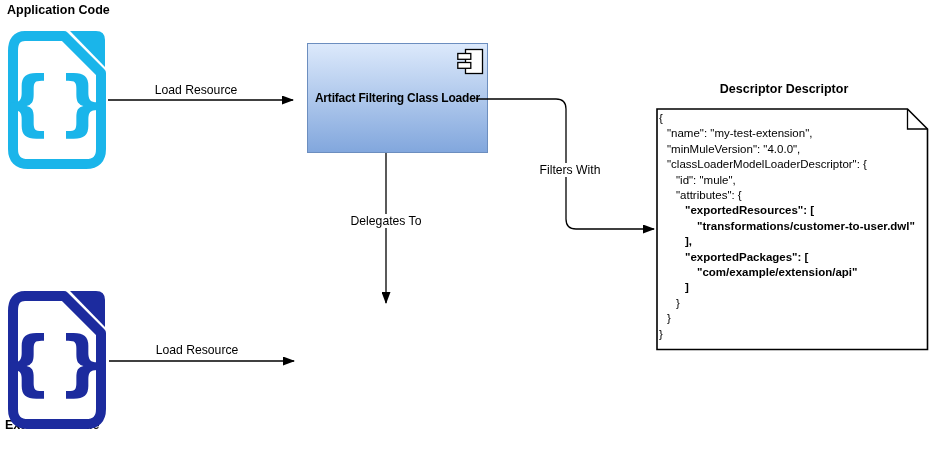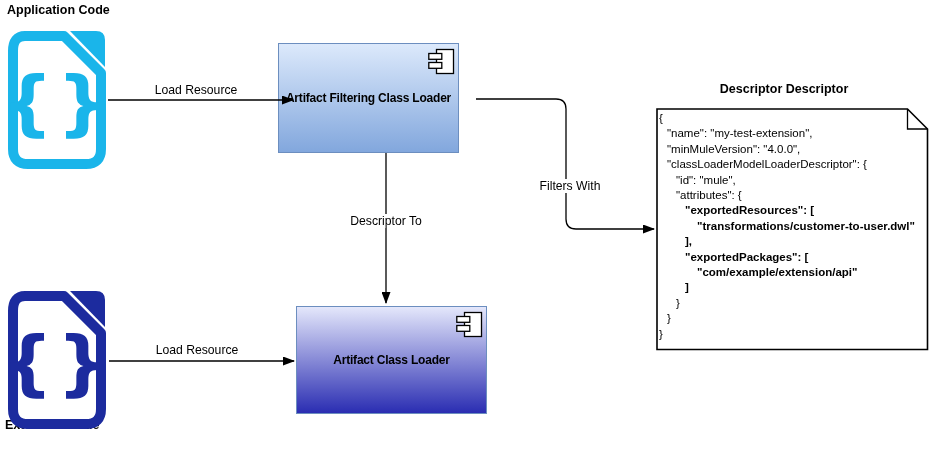--- a/index.html
+++ b/index.html
@@ -17,7 +17,7 @@
   }
   .node-label{font-weight:bold;font-size:12px;letter-spacing:-0.2px;white-space:nowrap;}
   #node-filtering{
-    left:278px;top:43px;width:181px;height:110px;
+    left:307px;top:43px;width:181px;height:110px;
     background:linear-gradient(to bottom,#dce9fb 0%,#82a7dd 100%);
     text-align:center;
   }

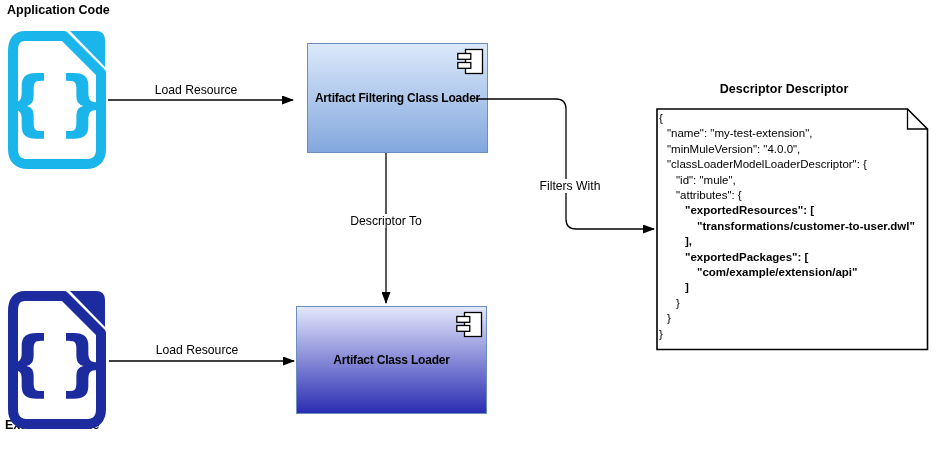--- a/index.html
+++ b/index.html
@@ -111,7 +111,7 @@
   <div class="abs edge-label center-anchor" style="left:196px;top:90px;">Load Resource</div>
   <div class="abs edge-label center-anchor" style="left:197px;top:350px;">Load Resource</div>
   <div class="abs edge-label center-anchor" style="left:386px;top:221px;">Descriptor To</div>
-  <div class="abs edge-label center-anchor" style="left:570px;top:186px;text-align:right;">Filters With</div>
+  <div class="abs edge-label center-anchor" style="left:570px;top:170px;text-align:right;">Filters With</div>
 
 </div>
 

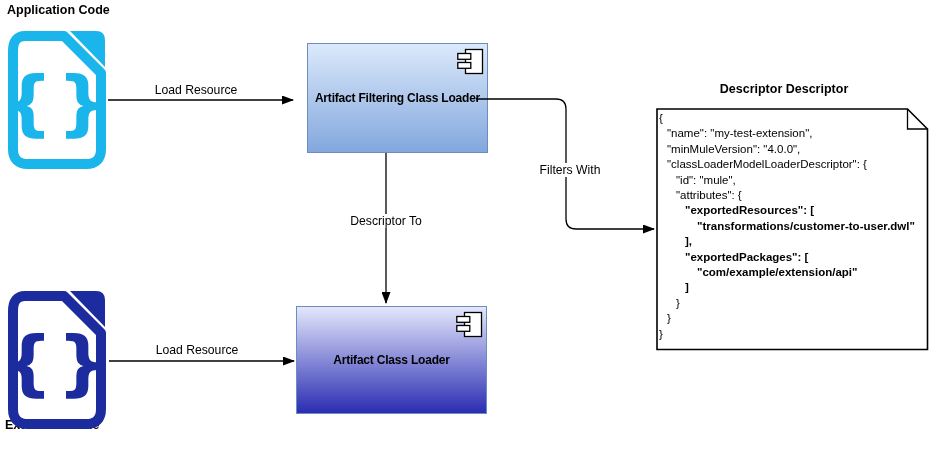--- a/index.html
+++ b/index.html
@@ -110,7 +110,7 @@
 
   <div class="abs edge-label center-anchor" style="left:196px;top:90px;">Load Resource</div>
   <div class="abs edge-label center-anchor" style="left:197px;top:350px;">Load Resource</div>
-  <div class="abs edge-label center-anchor" style="left:386px;top:221px;">Descriptor To</div>
+  <div class="abs edge-label center-anchor" style="left:386px;top:221px;">Delegates To</div>
   <div class="abs edge-label center-anchor" style="left:570px;top:170px;text-align:right;">Filters With</div>
 
 </div>

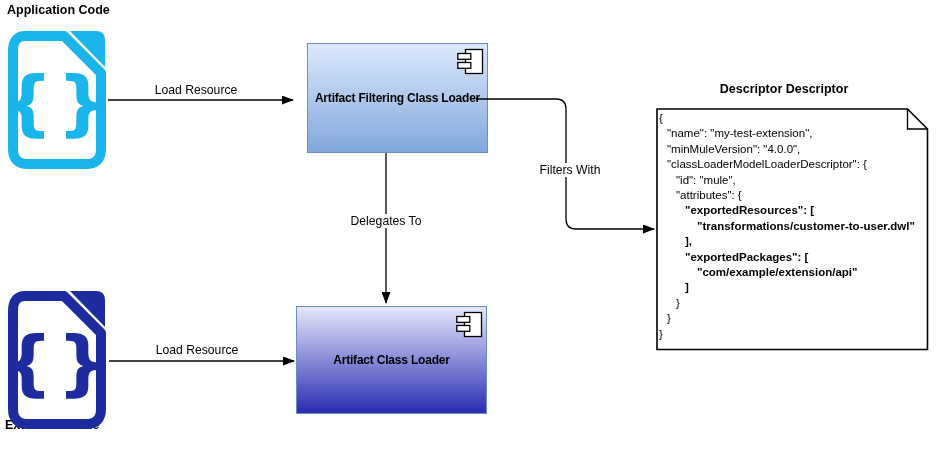--- a/index.html
+++ b/index.html
@@ -65,14 +65,6 @@
     </svg>
   </div>
 
-  <div class="node" id="node-artifact">
-    <span class="node-label">Artifact Class Loader</span>
-    <svg class="component-icon" width="27" height="27" viewBox="0 0 27 27">
-      <rect x="8.5" y="1.5" width="17" height="24" fill="#fff" stroke="#000" stroke-width="1.3"></rect>
-      <rect x="0.8" y="5.5" width="13" height="5.8" fill="#fff" stroke="#000" stroke-width="1.3"></rect>
-      <rect x="0.8" y="14.5" width="13" height="5.8" fill="#fff" stroke="#000" stroke-width="1.3"></rect>
-    </svg>
-  </div>
 
   <svg class="abs" style="left:656px;top:108px;" width="274" height="244" viewBox="0 0 274 244">
     <path d="M1,1 H251.5 L271.5,21 V241.5 H1 Z" fill="#ffffff" stroke="#000" stroke-width="1.6"></path>

